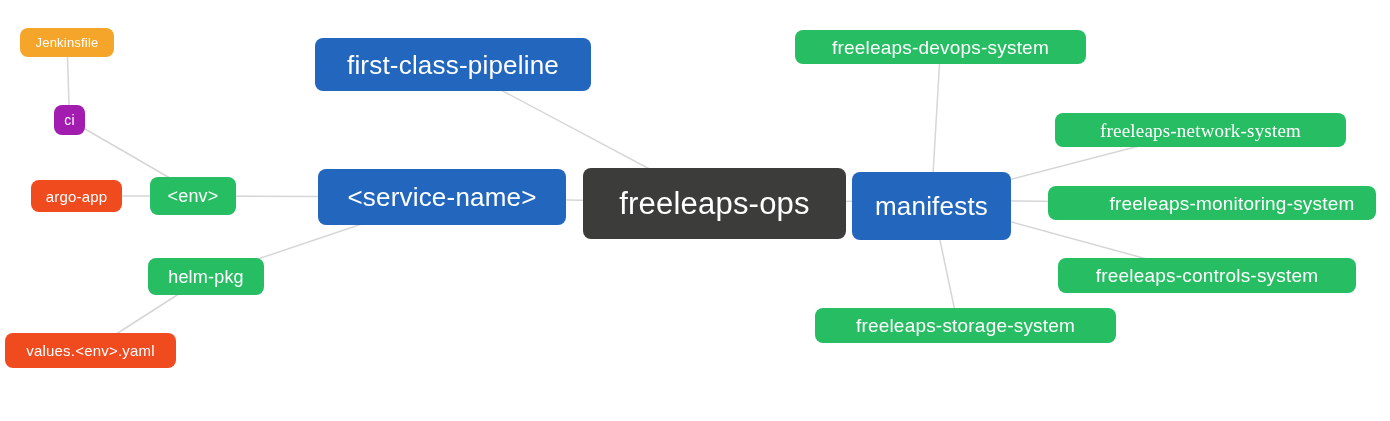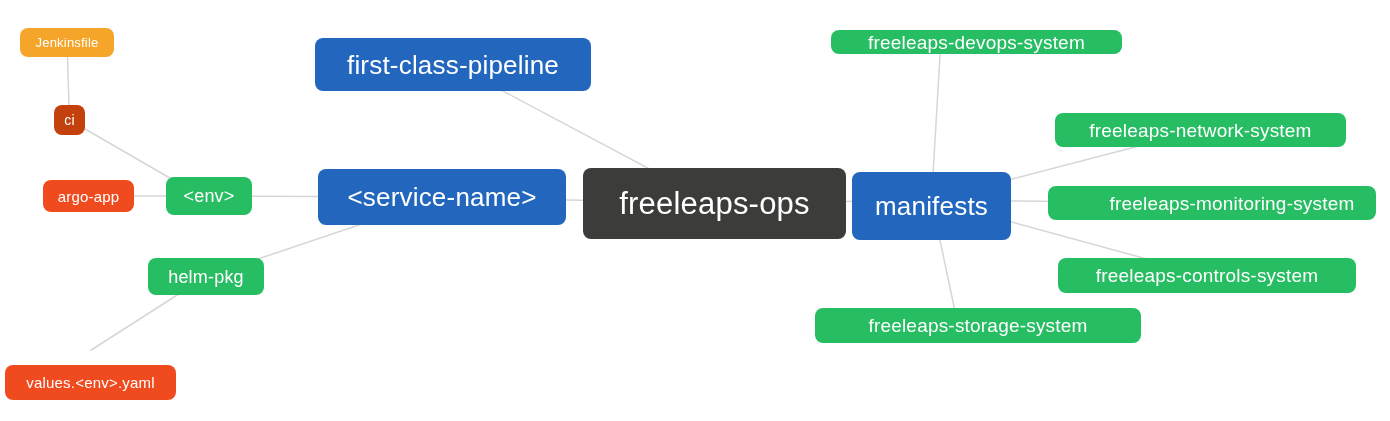--- a/index.html
+++ b/index.html
@@ -90,7 +90,7 @@
     <div class="node" style="left: 852px; top: 172px; width: 159px; height: 68px; font-size: 26px; background: rgb(34, 103, 189);">
       <span>manifests</span>
     </div>
-    <div class="node" style="left: 795px; top: 30px; width: 291px; height: 24px; font-size: 19px; background: rgb(39, 189, 99); margin-left: 36px;">
+    <div class="node" style="left: 795px; top: 30px; width: 291px; height: 34px; font-size: 19px; background: rgb(39, 189, 99);">
       <span>freeleaps-devops-system</span>
     </div>
     <div class="node" style="left: 1055px; top: 113px; width: 291px; height: 34px; font-size: 19px; background: rgb(39, 189, 99);">

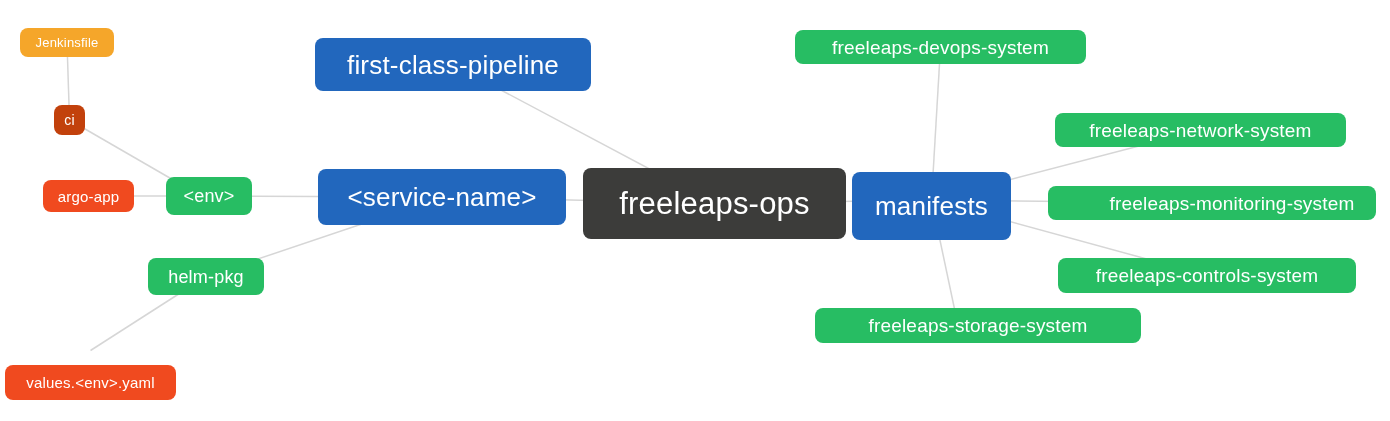--- a/index.html
+++ b/index.html
@@ -63,7 +63,7 @@
 <div class="node" style="left: 20px; top: 28px; width: 94px; height: 29px; font-size: 13px; background: rgb(245, 166, 42);">
       <span>Jenkinsfile</span>
     </div>
-    <div class="node" style="left: 54px; top: 105px; width: 31px; height: 30px; font-size: 14px; background: #c2410c;">
+    <div class="node" style="left: 54px; top: 105px; width: 31px; height: 30px; font-size: 14px; background: #a21caf;">
       <span>ci</span>
     </div>
     <div class="node" style="left: 43px; top: 180px; width: 91px; height: 32px; font-size: 15px; background: rgb(240, 74, 31);">

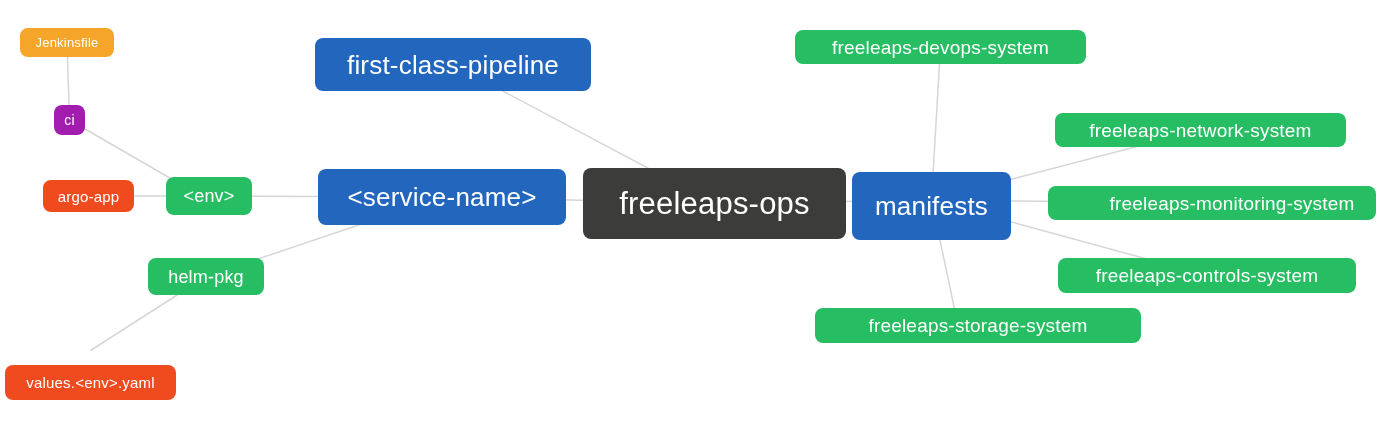--- a/index.html
+++ b/index.html
@@ -93,7 +93,7 @@
     <div class="node" style="left: 795px; top: 30px; width: 291px; height: 34px; font-size: 19px; background: rgb(39, 189, 99);">
       <span>freeleaps-devops-system</span>
     </div>
-    <div class="node" style="left: 1055px; top: 113px; width: 291px; height: 34px; font-size: 19px; background: rgb(39, 189, 99);">
+    <div class="node" style="left: 1055px; top: 113px; width: 291px; height: 34px; font-size: 19px; background: rgb(39, 189, 99); font-family: Liberation Serif, serif;">
       <span>freeleaps-network-system</span>
     </div>
     <div class="node" style="left: 1048px; top: 186px; width: 328px; height: 34px; font-size: 19px; background: rgb(39, 189, 99); padding-left: 40px;">

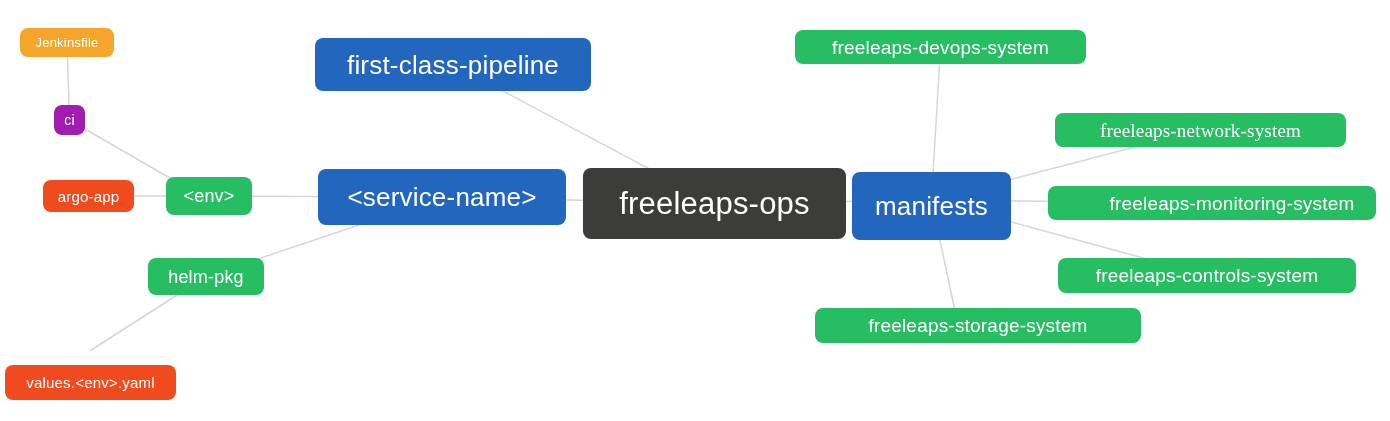--- a/index.html
+++ b/index.html
@@ -66,7 +66,7 @@
     <div class="node" style="left: 54px; top: 105px; width: 31px; height: 30px; font-size: 14px; background: #a21caf;">
       <span>ci</span>
     </div>
-    <div class="node" style="left: 43px; top: 180px; width: 91px; height: 32px; font-size: 15px; background: rgb(240, 74, 31);">
+    <div class="node" style="left: 31px; top: 180px; width: 91px; height: 32px; font-size: 15px; background: rgb(240, 74, 31);">
       <span>argo-app</span>
     </div>
     <div class="node" style="left: 166px; top: 177px; width: 86px; height: 38px; font-size: 18px; background: rgb(39, 189, 99);">

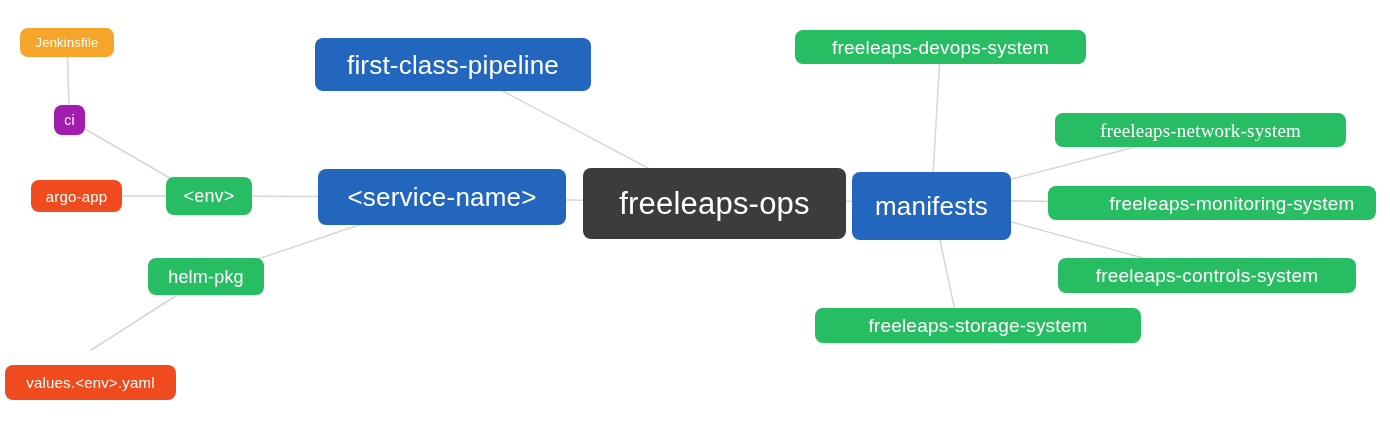--- a/index.html
+++ b/index.html
@@ -69,7 +69,7 @@
     <div class="node" style="left: 31px; top: 180px; width: 91px; height: 32px; font-size: 15px; background: rgb(240, 74, 31);">
       <span>argo-app</span>
     </div>
-    <div class="node" style="left: 166px; top: 177px; width: 86px; height: 38px; font-size: 18px; background: rgb(39, 189, 99);">
+    <div class="node" style="left: 150px; top: 177px; width: 86px; height: 38px; font-size: 18px; background: rgb(39, 189, 99);">
       <span>&lt;env&gt;</span>
     </div>
     <div class="node" style="left: 148px; top: 258px; width: 116px; height: 37px; font-size: 18px; background: rgb(39, 189, 99);">

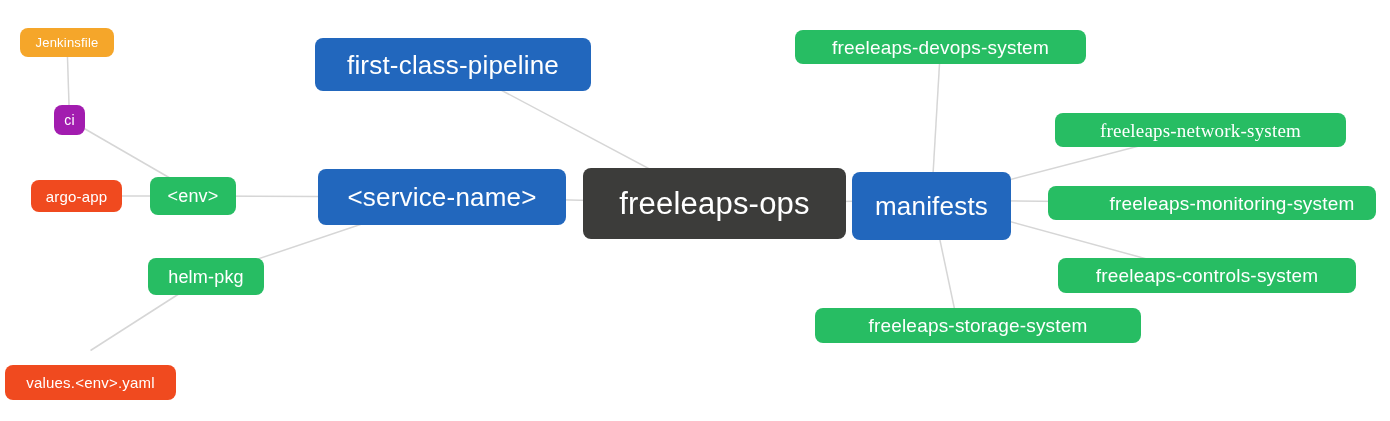--- a/index.html
+++ b/index.html
@@ -102,7 +102,7 @@
     <div class="node" style="left: 1058px; top: 258px; width: 298px; height: 35px; font-size: 19px; background: rgb(39, 189, 99);">
       <span>freeleaps-controls-system</span>
     </div>
-    <div class="node" style="left: 815px; top: 308px; width: 326px; height: 35px; font-size: 19px; background: rgb(39, 189, 99);">
+    <div class="node" style="left: 815px; top: 308px; width: 301px; height: 35px; font-size: 19px; background: rgb(39, 189, 99);">
       <span>freeleaps-storage-system</span>
     </div>
   </div>

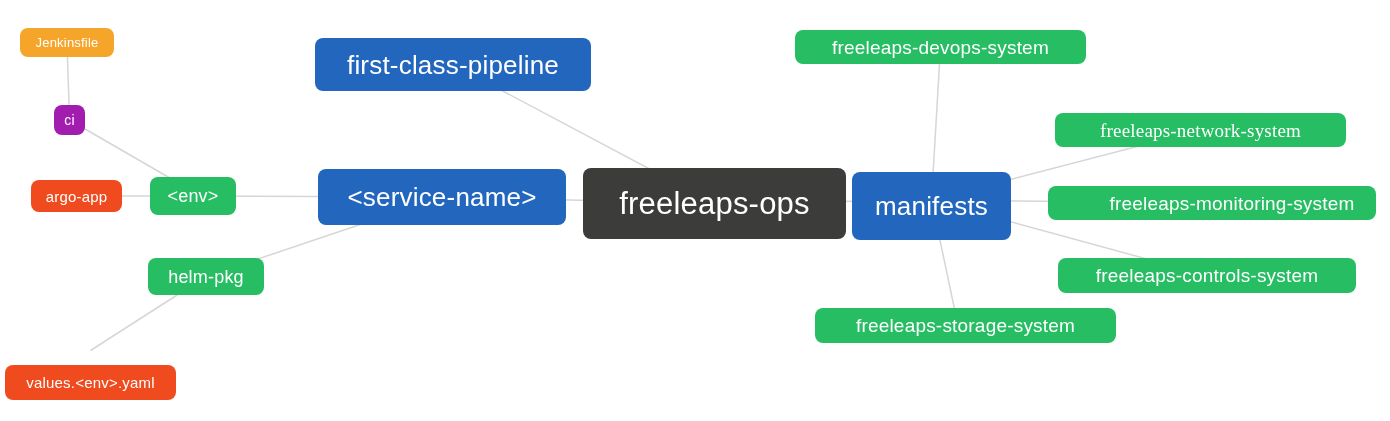--- a/index.html
+++ b/index.html
@@ -75,7 +75,7 @@
     <div class="node" style="left: 148px; top: 258px; width: 116px; height: 37px; font-size: 18px; background: rgb(39, 189, 99);">
       <span>helm-pkg</span>
     </div>
-    <div class="node" style="left: 5px; top: 333px; width: 171px; height: 35px; font-size: 15px; background: rgb(240, 74, 31); margin-top: 32px;">
+    <div class="node" style="left: 5px; top: 333px; width: 171px; height: 35px; font-size: 15px; background: rgb(240, 74, 31);">
       <span>values.&lt;env&gt;.yaml</span>
     </div>
     <div class="node" style="left: 318px; top: 169px; width: 248px; height: 56px; font-size: 26px; background: rgb(34, 103, 189);">

